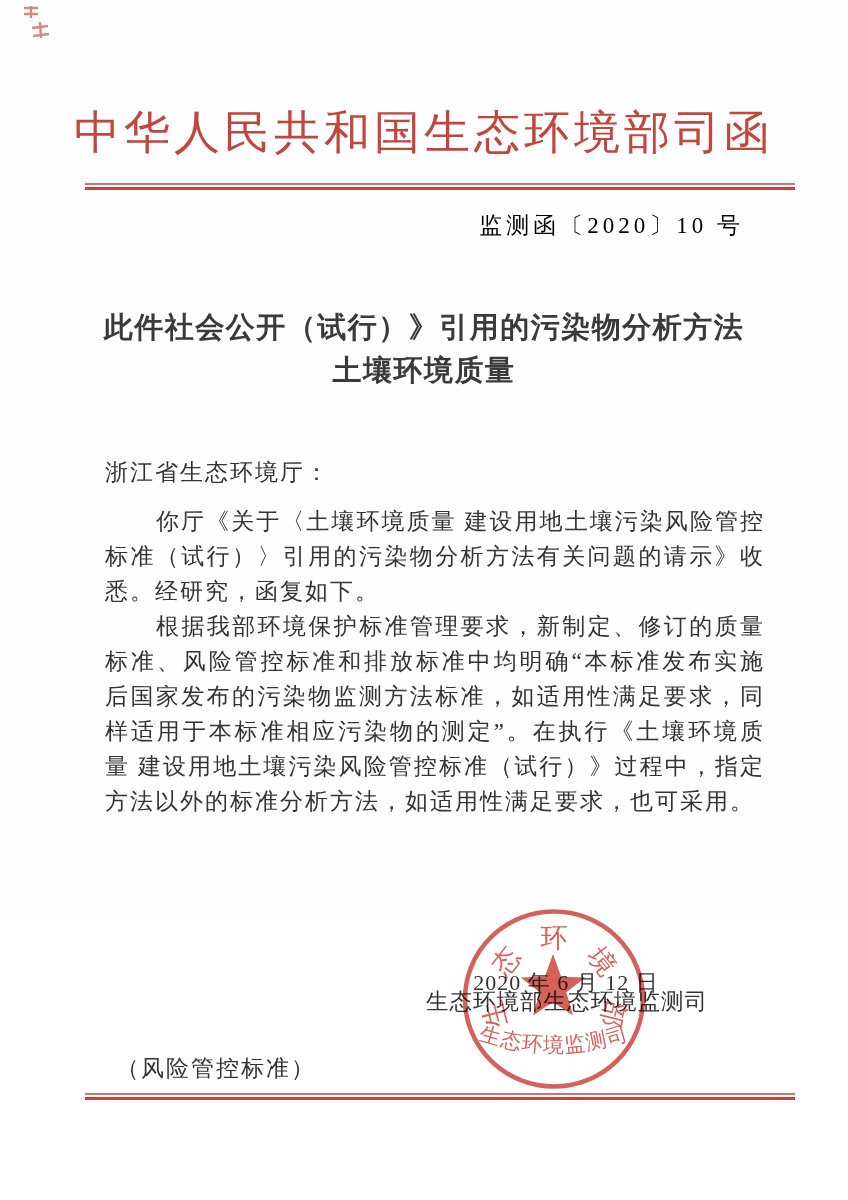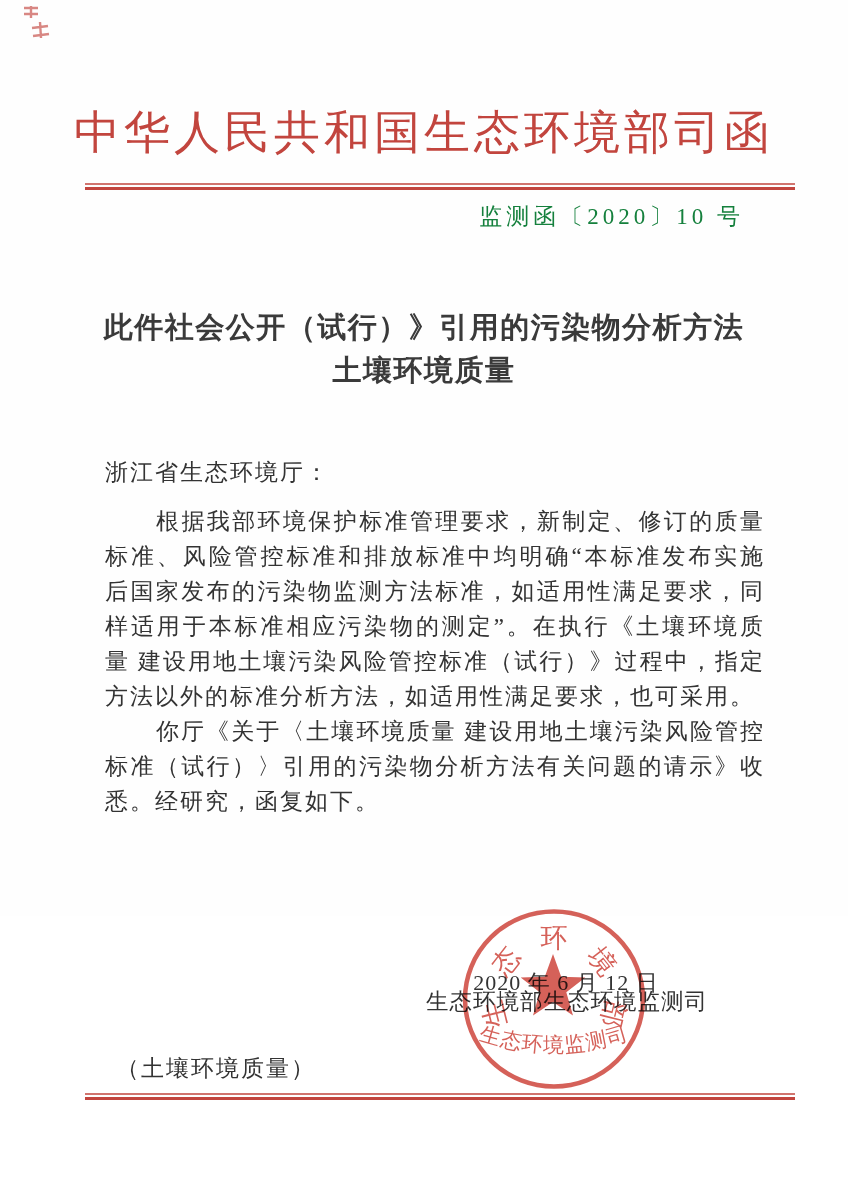--- a/index.html
+++ b/index.html
@@ -29,8 +29,8 @@
   .rule .thick{height:3px;background:var(--red-header);}
 
   .doc-number{
-    position:absolute;top:201px;right:104px;
-    font-size:23px;letter-spacing:4px;color:#15803d;white-space:nowrap;
+    position:absolute;top:210px;right:104px;
+    font-size:23px;letter-spacing:4px;color:#000000;white-space:nowrap;
   }
 
   .title{

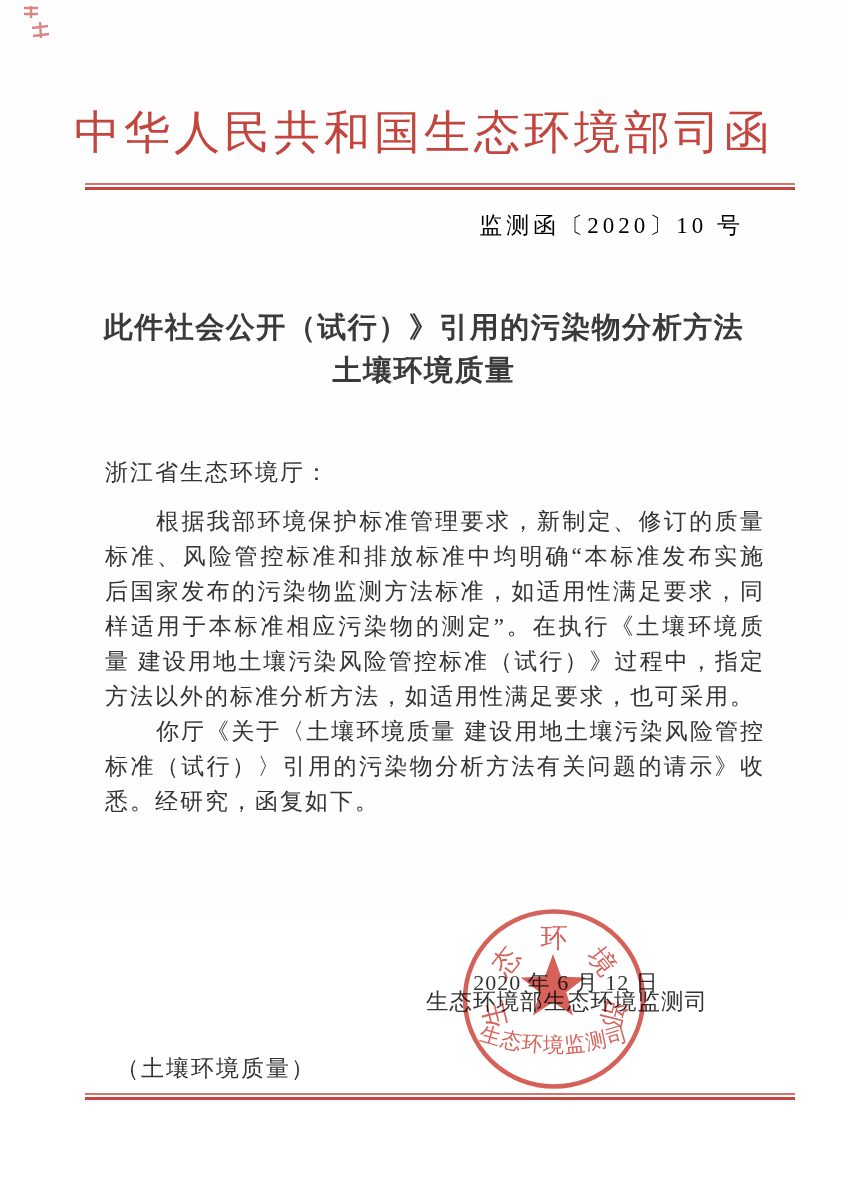--- a/index.html
+++ b/index.html
@@ -97,8 +97,8 @@
 
   <div class="body-text">
     <div class="recipient">浙江省生态环境厅：</div>
+    <p>你厅《关于〈土壤环境质量 建设用地土壤污染风险管控标准（试行）〉引用的污染物分析方法有关问题的请示》收悉。经研究，函复如下。</p>
     <p>根据我部环境保护标准管理要求，新制定、修订的质量标准、风险管控标准和排放标准中均明确“本标准发布实施后国家发布的污染物监测方法标准，如适用性满足要求，同样适用于本标准相应污染物的测定”。在执行《土壤环境质量 建设用地土壤污染风险管控标准（试行）》过程中，指定方法以外的标准分析方法，如适用性满足要求，也可采用。</p>
-    <p>你厅《关于〈土壤环境质量 建设用地土壤污染风险管控标准（试行）〉引用的污染物分析方法有关问题的请示》收悉。经研究，函复如下。</p>
   </div>
 
   <div class="sign-name">生态环境部生态环境监测司</div>

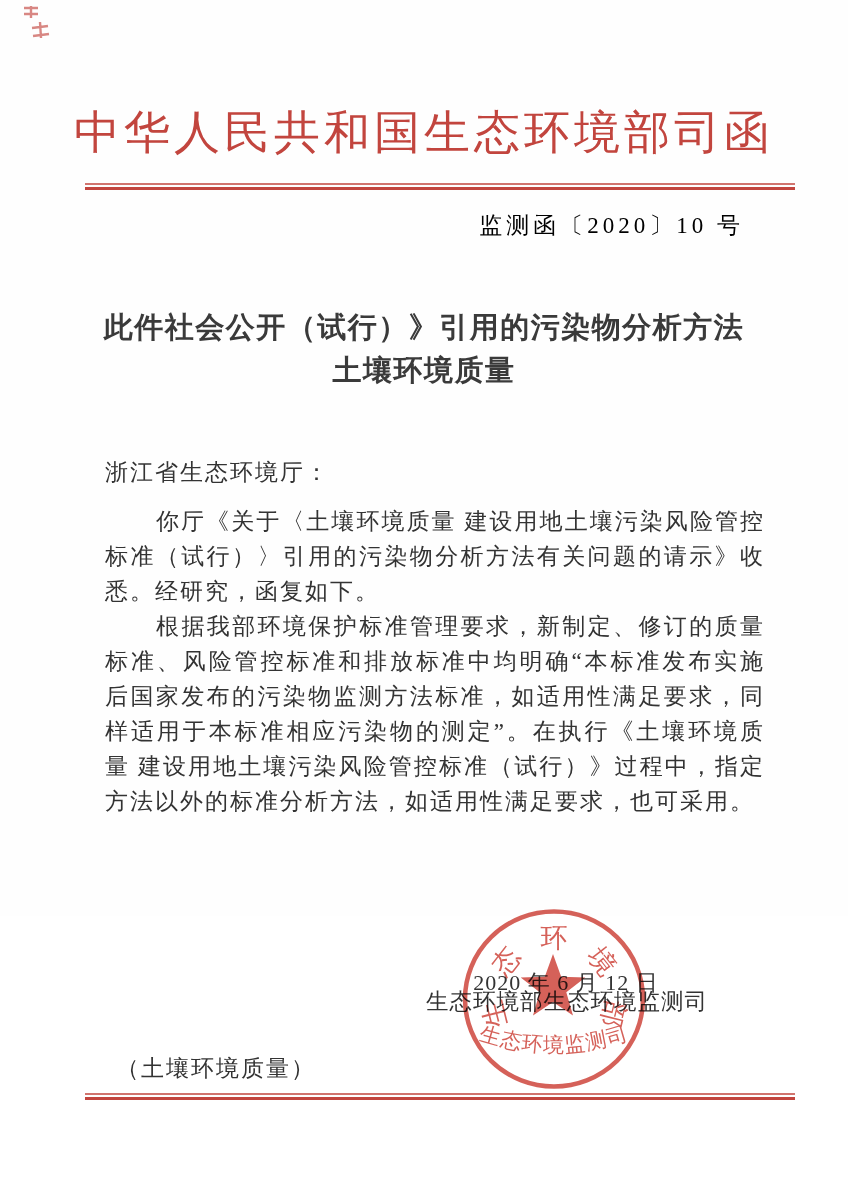--- a/index.html
+++ b/index.html
@@ -104,7 +104,7 @@
   <div class="sign-name">生态环境部生态环境监测司</div>
   <div class="sign-date">2020 年 6 月 12 日</div>
 
-  <div class="public-note">（土壤环境质量）</div>
+  <div class="public-note">（风险管控标准）</div>
 
   <div class="rule rule-bottom">
     <div class="thin"></div>

